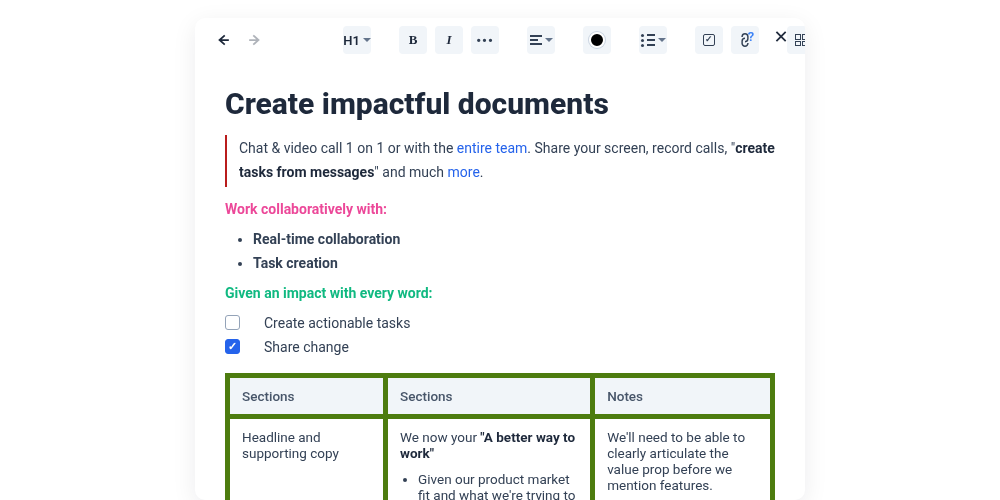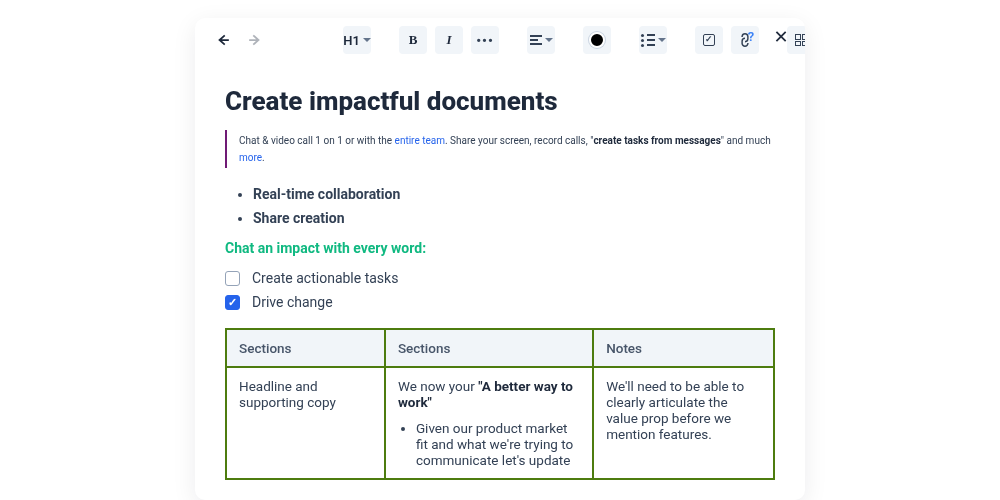--- a/index.html
+++ b/index.html
@@ -57,7 +57,7 @@
     overflow:auto;
     flex:1;
   }
-  h1.doc-title { font-size:26px; font-weight:800; color:#1e293b; margin: 14px 0 14px 0;}
+  h1.doc-title { font-size:30px; font-weight:800; color:#1e293b; margin: 14px 0 14px 0;}
   .quote {
     border-left: 2px solid #701a75;
     padding: 2px 0 2px 12px;

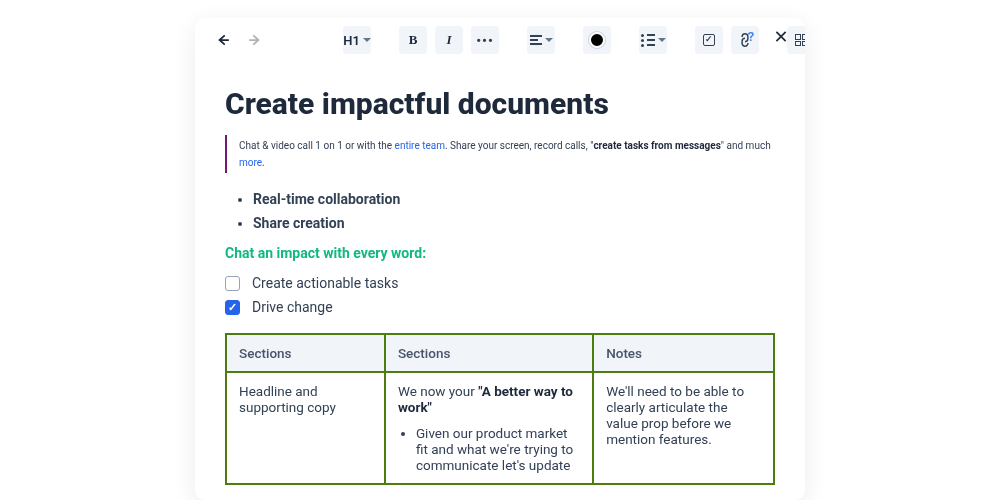--- a/index.html
+++ b/index.html
@@ -59,10 +59,10 @@
   }
   h1.doc-title { font-size:30px; font-weight:800; color:#1e293b; margin: 14px 0 14px 0;}
   .quote {
-    border-left: 2px solid #701a75;
+    border-left: 2px solid #b91c1c;
     padding: 2px 0 2px 12px;
     margin: 4px 0 14px 0;
-    font-size:10px; line-height:1.7; color:#334155;
+    font-size:14px; line-height:1.7; color:#334155;
   }
   .quote a { color:#2563eb; text-decoration:none; }
   .quote b { font-weight:700; color:#1e293b;}

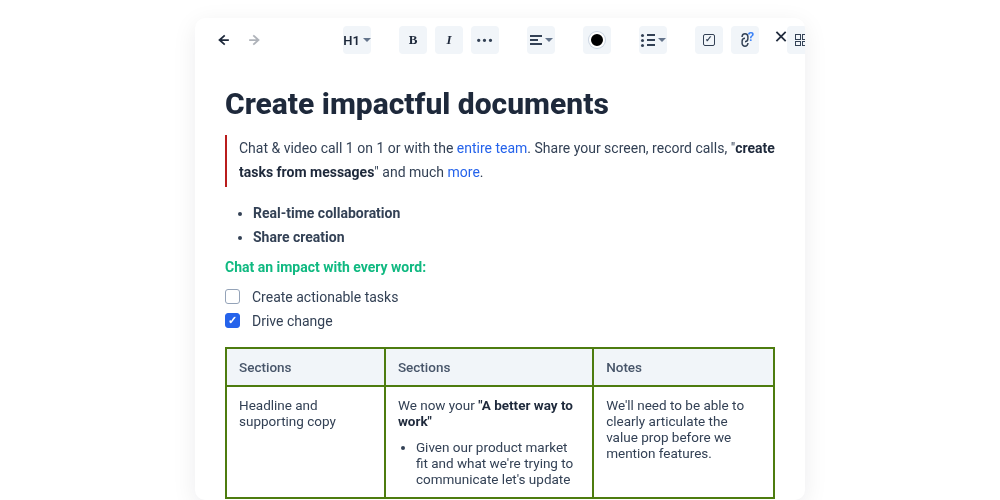--- a/index.html
+++ b/index.html
@@ -219,6 +219,7 @@
       <span>Chat &amp; video call 1 on 1 or with the </span><a href="#">entire team</a><span>. Share your screen, record calls, "</span><b>create tasks from messages</b><span>" and much </span><a href="#">more</a><span>.</span>
     </div>
 
+    <div class="sec-pink">Work collaboratively with:</div>
     <ul class="bullets">
       <li>Real-time collaboration</li>
       <li>Share creation</li>

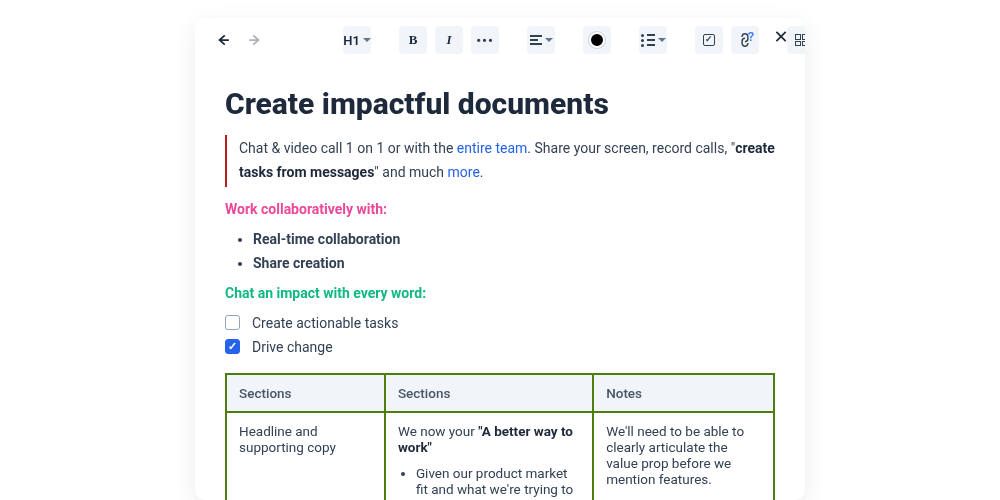--- a/index.html
+++ b/index.html
@@ -222,7 +222,7 @@
     <div class="sec-pink">Work collaboratively with:</div>
     <ul class="bullets">
       <li>Real-time collaboration</li>
-      <li>Share creation</li>
+      <li>Task creation</li>
     </ul>
 
     <div class="sec-green">Chat an impact with every word:</div>

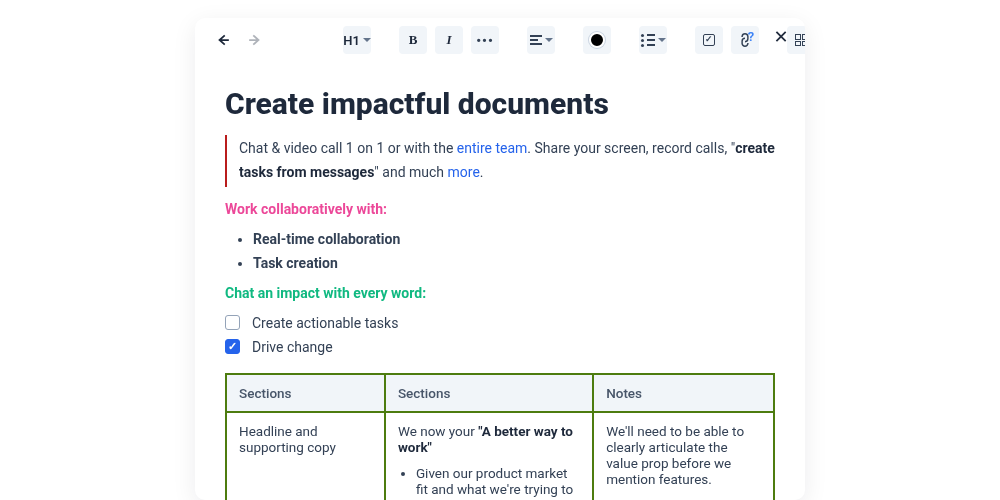--- a/index.html
+++ b/index.html
@@ -225,7 +225,7 @@
       <li>Task creation</li>
     </ul>
 
-    <div class="sec-green">Chat an impact with every word:</div>
+    <div class="sec-green">Given an impact with every word:</div>
 
     <div class="check-row">
       <span class="chk"></span>

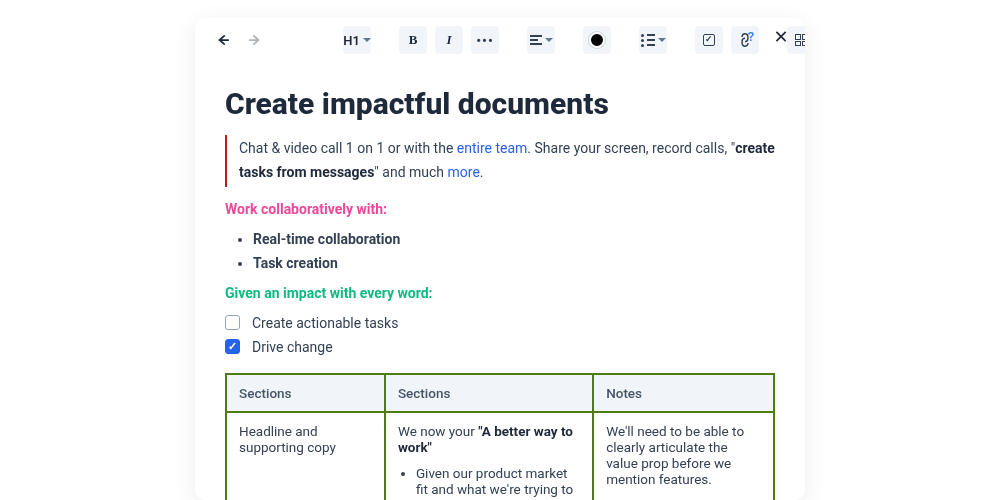--- a/index.html
+++ b/index.html
@@ -70,7 +70,7 @@
   .sec-green { color:#10b981; font-weight:700; font-size:14px; margin: 10px 0 10px 0;}
   ul.bullets { list-style: disc; padding-left: 28px; margin: 0 0 6px 0; font-weight: bold;}
   ul.bullets li { font-size:14px; color:#334155; padding: 4px 0;}
-  .check-row { display:flex; align-items:center; gap:12px; padding:4px 0; font-size:14px; color:#334155;}
+  .check-row { display:flex; align-items:center; gap:24px; padding:4px 0; font-size:14px; color:#334155;}
   .chk { width:15px;height:15px; border:1.5px solid #94a3b8; border-radius:3px; display:flex;align-items:center;justify-content:center; flex-shrink:0;}
   .chk.checked { background:#2563eb; border-color:#2563eb; }
   .chk.checked::after { content:"✓"; color:#fff; font-size:11px; font-weight:700; line-height:1;}

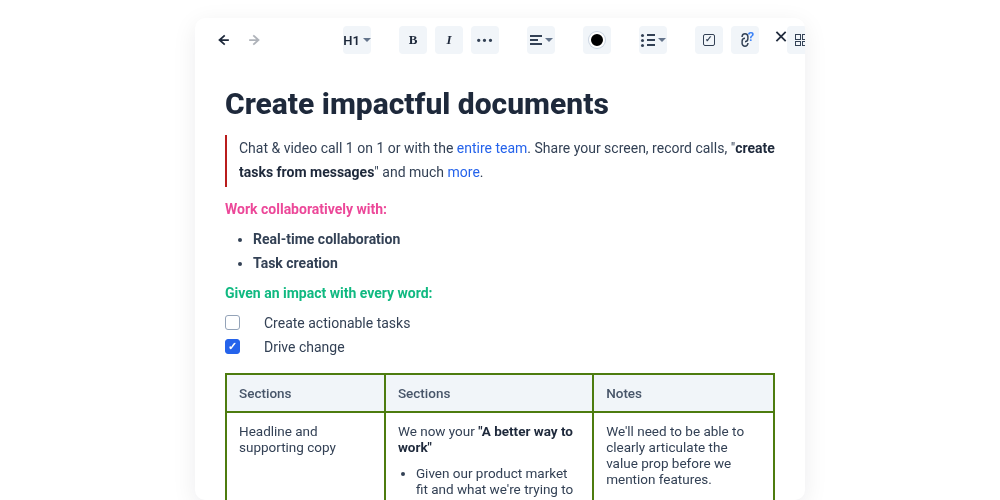--- a/index.html
+++ b/index.html
@@ -233,7 +233,7 @@
     </div>
     <div class="check-row">
       <span class="chk checked"></span>
-      <span>Drive change</span>
+      <span>Share change</span>
     </div>
 
     <table class="doc-table">

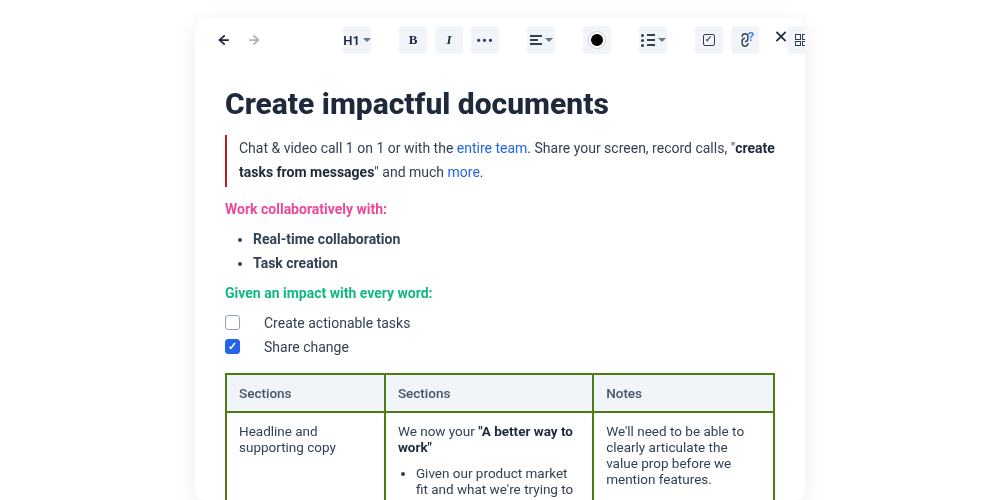--- a/index.html
+++ b/index.html
@@ -76,7 +76,7 @@
   .chk.checked::after { content:"✓"; color:#fff; font-size:11px; font-weight:700; line-height:1;}
   
   table.doc-table { width:100%; border-collapse:collapse; margin-top:14px; font-size:13.5px; table-layout:fixed;}
-  table.doc-table th, table.doc-table td { border:2px solid #4d7c0f; padding:10px 12px; text-align:left; vertical-align:top; color:#334155;}
+  table.doc-table th, table.doc-table td { border:5px solid #4d7c0f; padding:10px 12px; text-align:left; vertical-align:top; color:#334155;}
   table.doc-table th { background:#f1f5f9; font-weight:500; color:#475569;}
   table.doc-table col.c1{width:29%;} col.c2{width:38%;} col.c3{width:33%;}
   table.doc-table ul { list-style:disc; padding-left:18px; margin-top:10px;}

